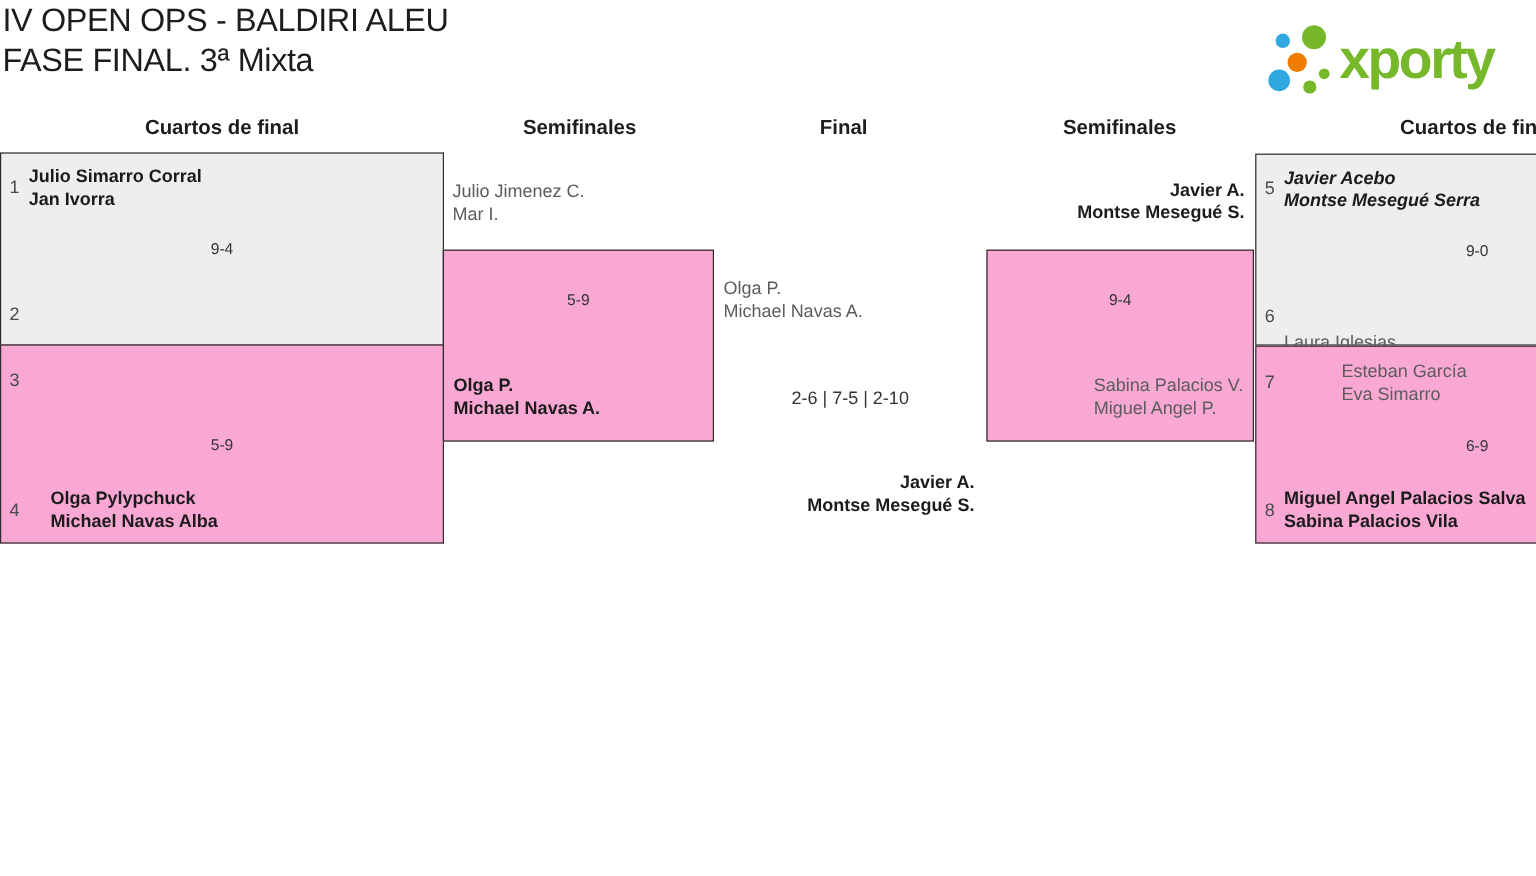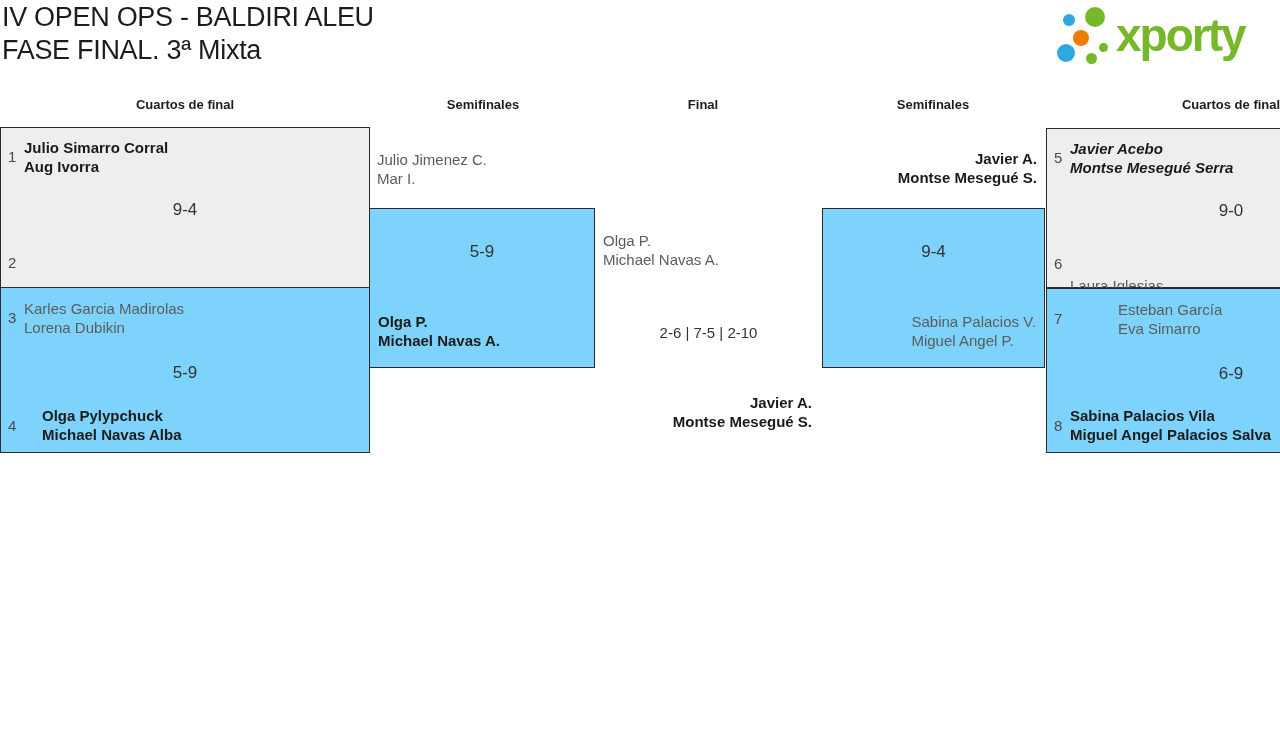--- a/index.html
+++ b/index.html
@@ -12,7 +12,7 @@
   .title-block{position:absolute;left:2px;top:1px;color:#1c1c1c;}
   .title-line{font-size:27px;font-weight:400;line-height:33px;letter-spacing:-0.3px;white-space:nowrap;}
   
-  .logo{position:absolute;left:1050px;top:0;width:228px;height:72px;}
+  .logo{position:absolute;left:1050px;top:14px;width:228px;height:72px;}
   .dot{position:absolute;border-radius:50%;}
   .dot.green{background:#76b82a;}
   .dot.blue{background:#2fa8e0;}

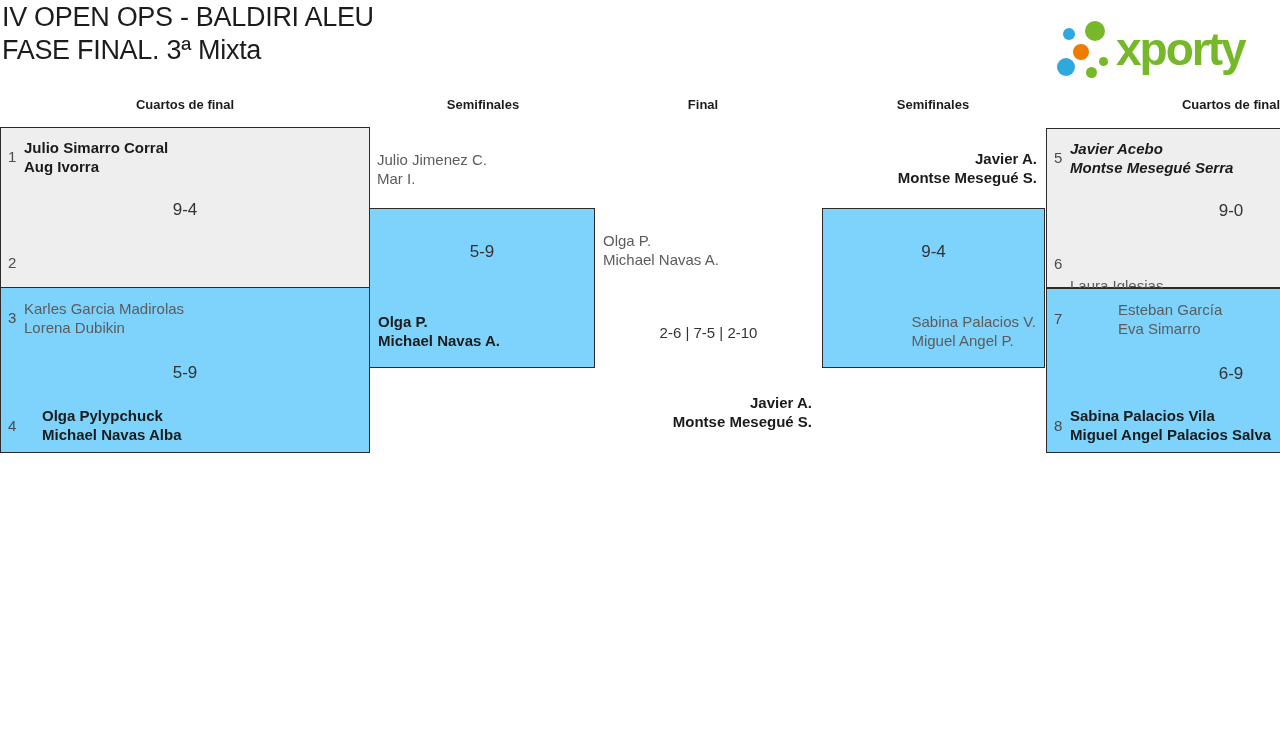--- a/index.html
+++ b/index.html
@@ -25,7 +25,7 @@
   .d6{left:36px;top:53px;width:11px;height:11px;}   
   .wordmark{position:absolute;left:66px;top:5px;font-size:46px;font-weight:700;color:#76b82a;letter-spacing:-2px;line-height:60px;}
   
-  .round-header{position:absolute;top:97px;transform:translateX(-50%);font-size:13px;font-weight:700;color:#1d1d1d;white-space:nowrap;}
+  .round-header{position:absolute;top:97px;transform:translateX(-50%);font-size:17px;font-weight:700;color:#1d1d1d;white-space:nowrap;}
   
   .box{position:absolute;border:1px solid #2b2b2b;background:#7dd3fc;box-sizing:border-box;}
   .box.gray{background:#eeeeee;}

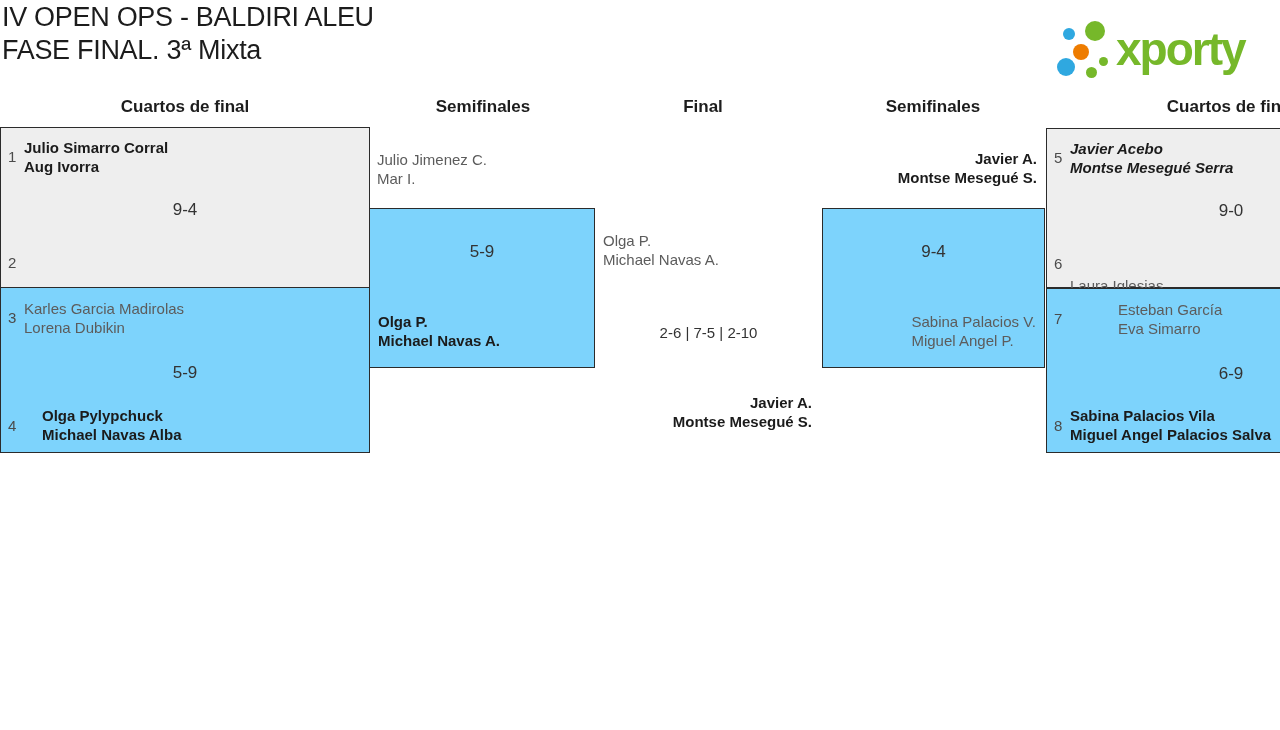--- a/index.html
+++ b/index.html
@@ -65,7 +65,7 @@
   <div class="seed" style="left:7px;top:20px;">1</div>
   <div class="teams win" style="left:23px;top:10px;">
     <div>Julio Simarro Corral</div>
-    <div>Aug Ivorra</div>
+    <div>Jan Ivorra</div>
   </div>
   <div class="score" style="top:72px;">9-4</div>
   <div class="seed" style="left:7px;top:126px;">2</div>

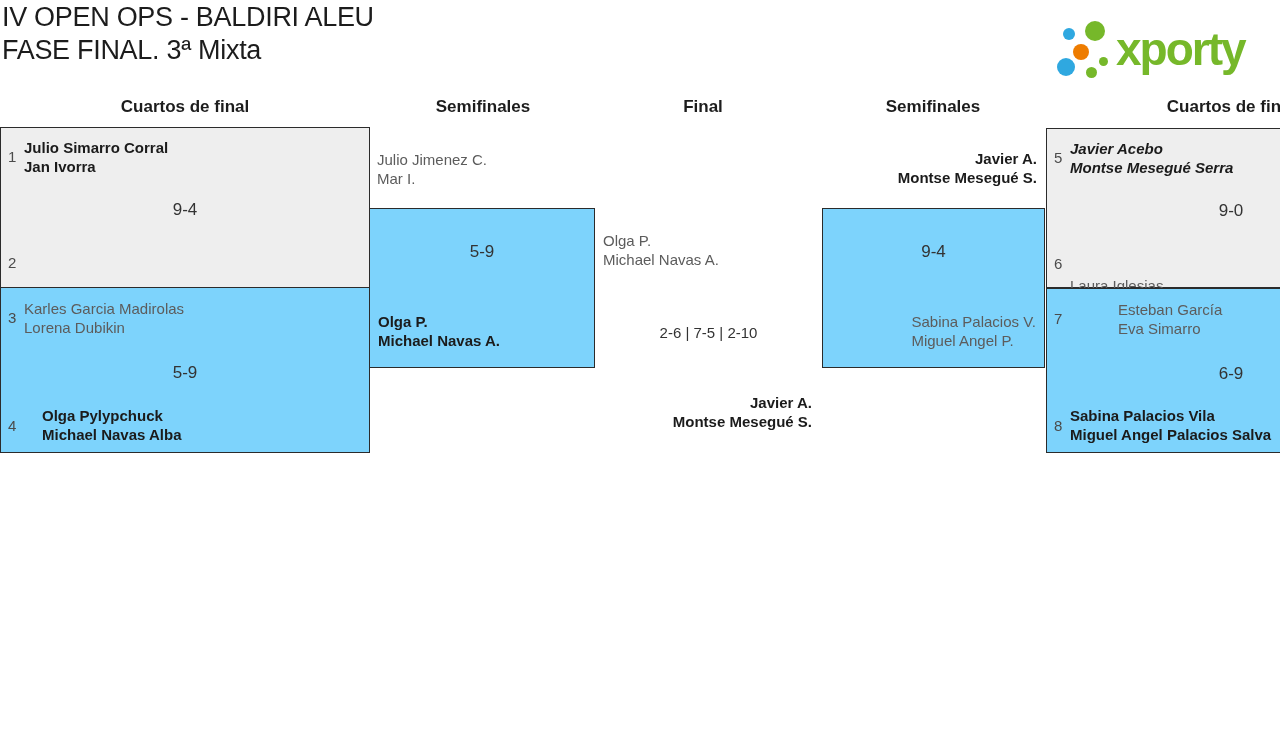--- a/index.html
+++ b/index.html
@@ -33,7 +33,7 @@
   .teams.right{text-align:left;}
   .win{font-weight:700;color:#1b1b1b;}
   .lose{font-weight:400;color:#5c5c5c;}
-  .score{position:absolute;left:0;width:100%;text-align:center;font-size:17px;color:#333333;white-space:nowrap;}
+  .score{position:absolute;left:0;width:100%;text-align:center;font-size:13px;color:#333333;white-space:nowrap;}
   .seed{position:absolute;font-size:15px;color:#4b4b4b;}
   .floating{position:absolute;font-size:15px;line-height:19px;white-space:nowrap;}
 </style>

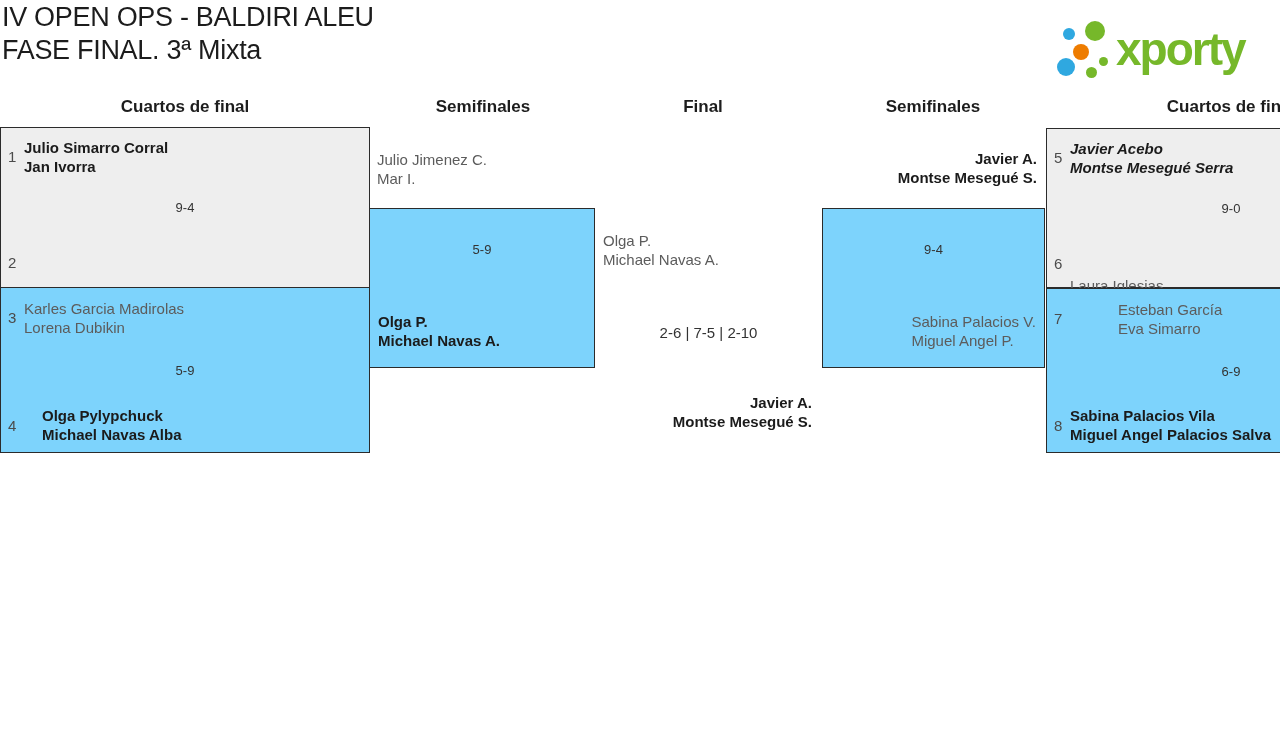--- a/index.html
+++ b/index.html
@@ -27,7 +27,7 @@
   
   .round-header{position:absolute;top:97px;transform:translateX(-50%);font-size:17px;font-weight:700;color:#1d1d1d;white-space:nowrap;}
   
-  .box{position:absolute;border:1px solid #2b2b2b;background:#7dd3fc;box-sizing:border-box;}
+  .box{position:absolute;border:1px solid #2b2b2b;background:#f9a8d4;box-sizing:border-box;}
   .box.gray{background:#eeeeee;}
   .teams{position:absolute;font-size:15px;line-height:19px;white-space:nowrap;}
   .teams.right{text-align:left;}

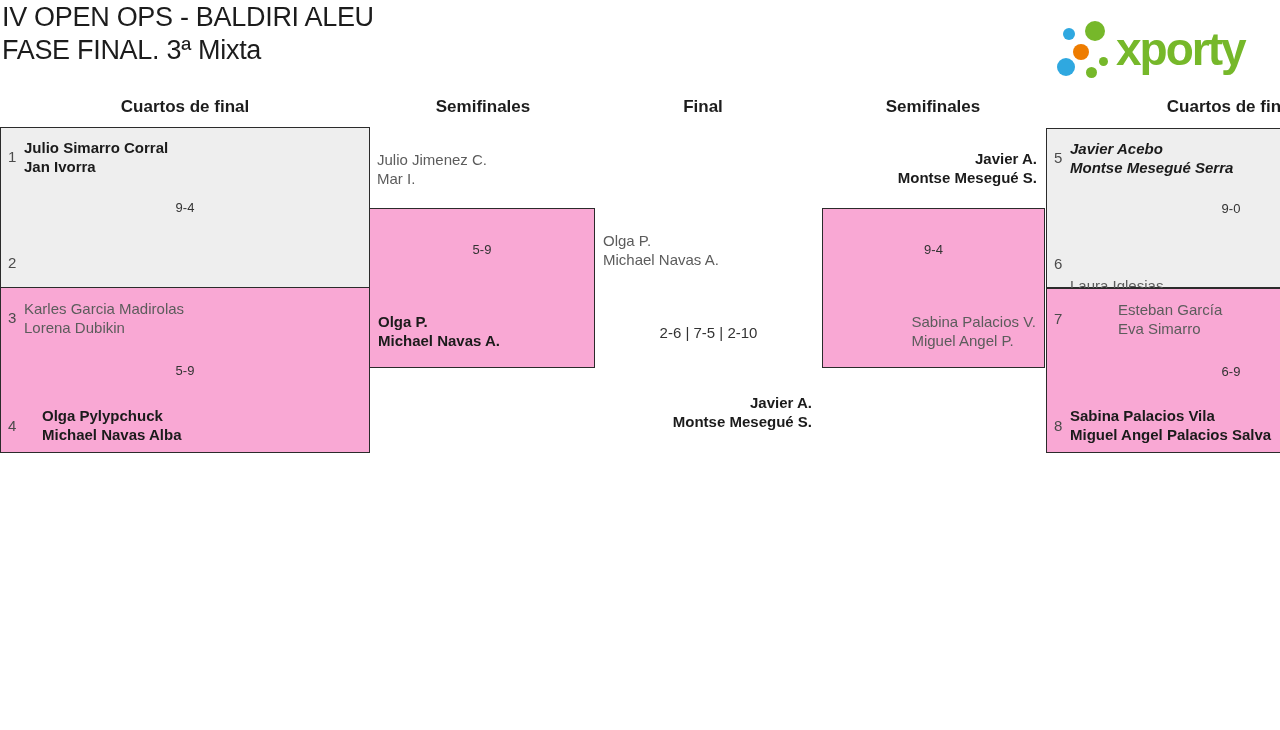--- a/index.html
+++ b/index.html
@@ -73,10 +73,6 @@
 
 <div class="box" style="left:0;top:287px;width:370px;height:166px;">
   <div class="seed" style="left:7px;top:21px;">3</div>
-  <div class="teams lose" style="left:23px;top:11px;">
-    <div>Karles Garcia Madirolas</div>
-    <div>Lorena Dubikin</div>
-  </div>
   <div class="score" style="top:75px;">5-9</div>
   <div class="seed" style="left:7px;top:129px;">4</div>
   <div class="teams win" style="left:41px;top:118px;">

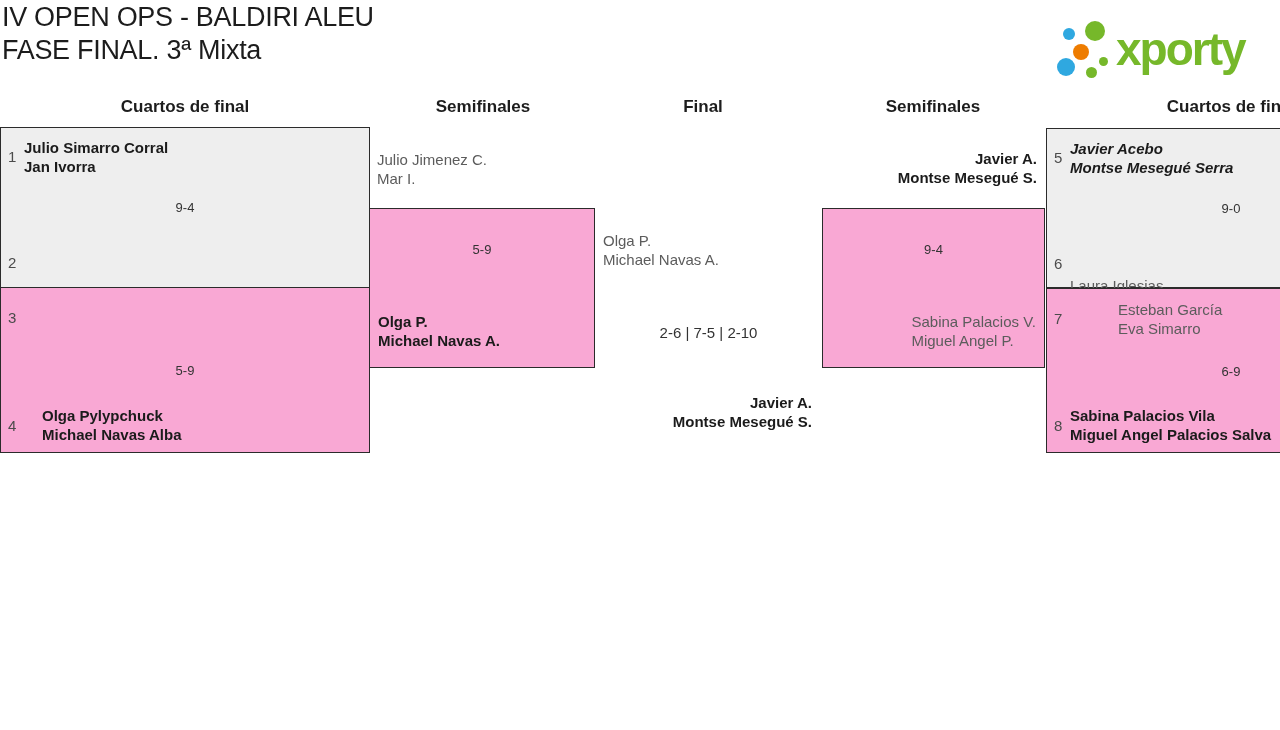--- a/index.html
+++ b/index.html
@@ -138,8 +138,8 @@
   <div class="score" style="top:75px;">6-9</div>
   <div class="seed" style="left:7px;top:128px;">8</div>
   <div class="teams win" style="left:23px;top:117px;">
+    <div>Miguel Angel Palacios Salva</div>
     <div>Sabina Palacios Vila</div>
-    <div>Miguel Angel Palacios Salva</div>
   </div>
 </div>
 

